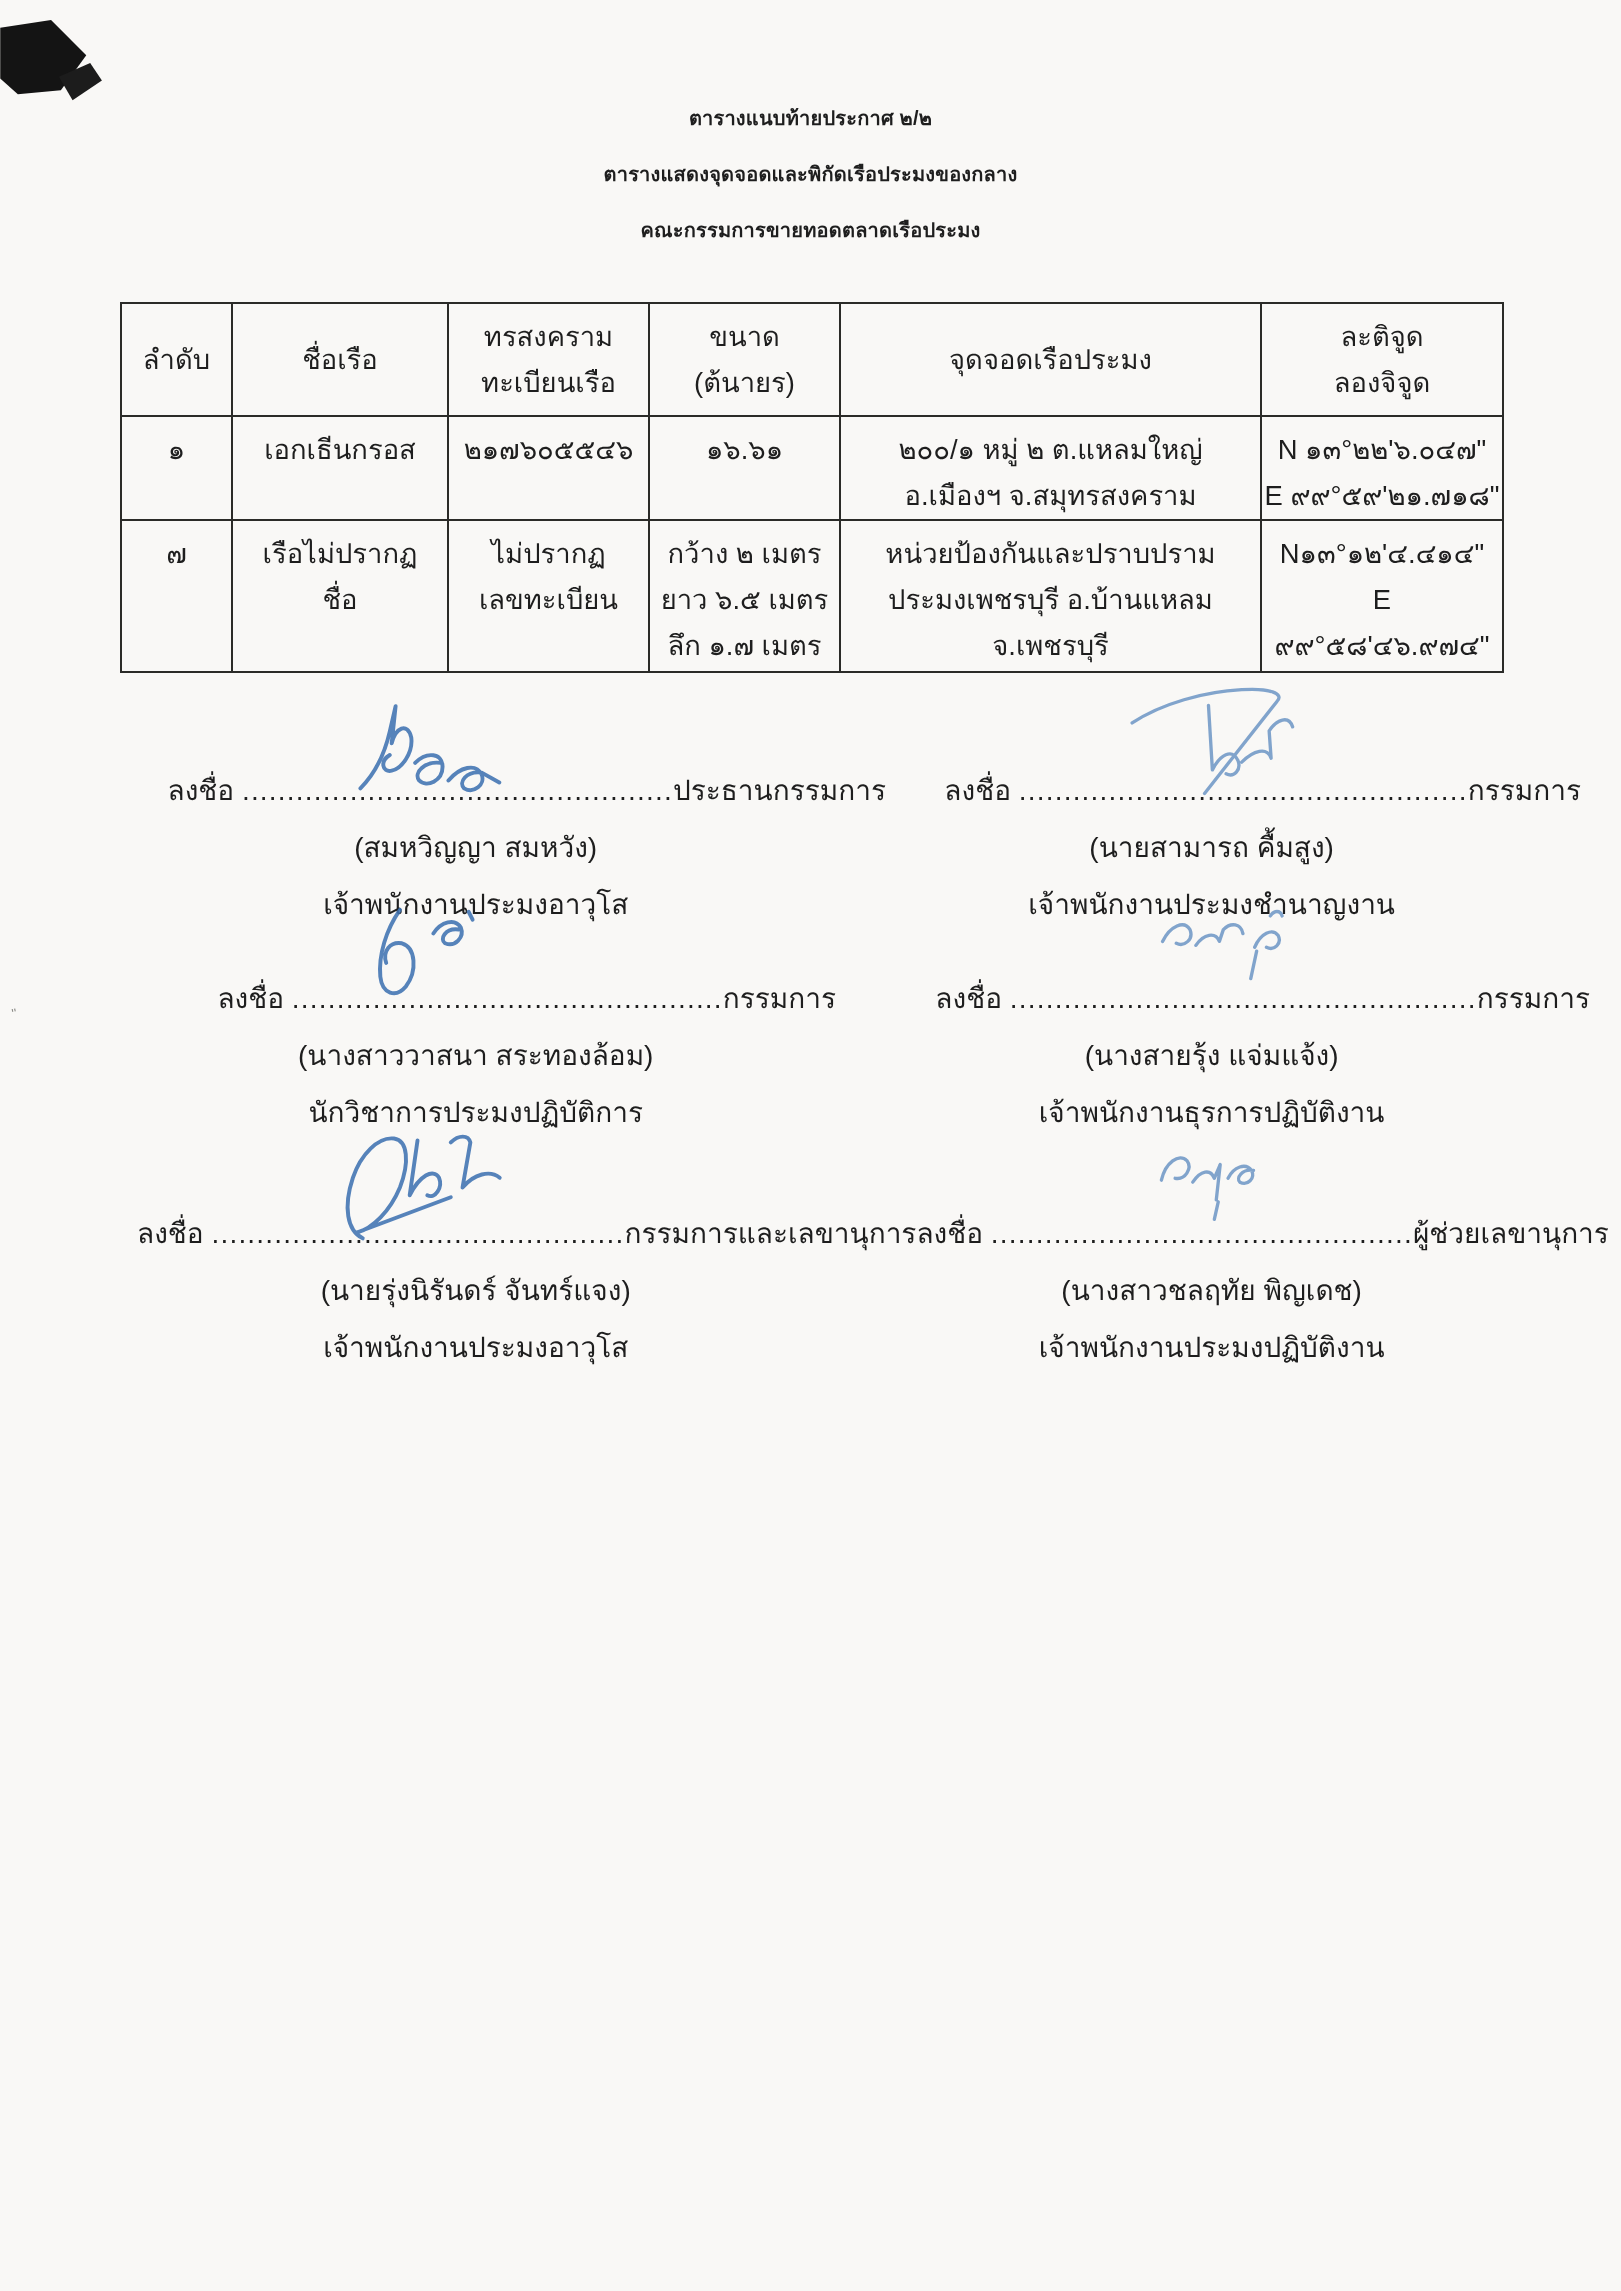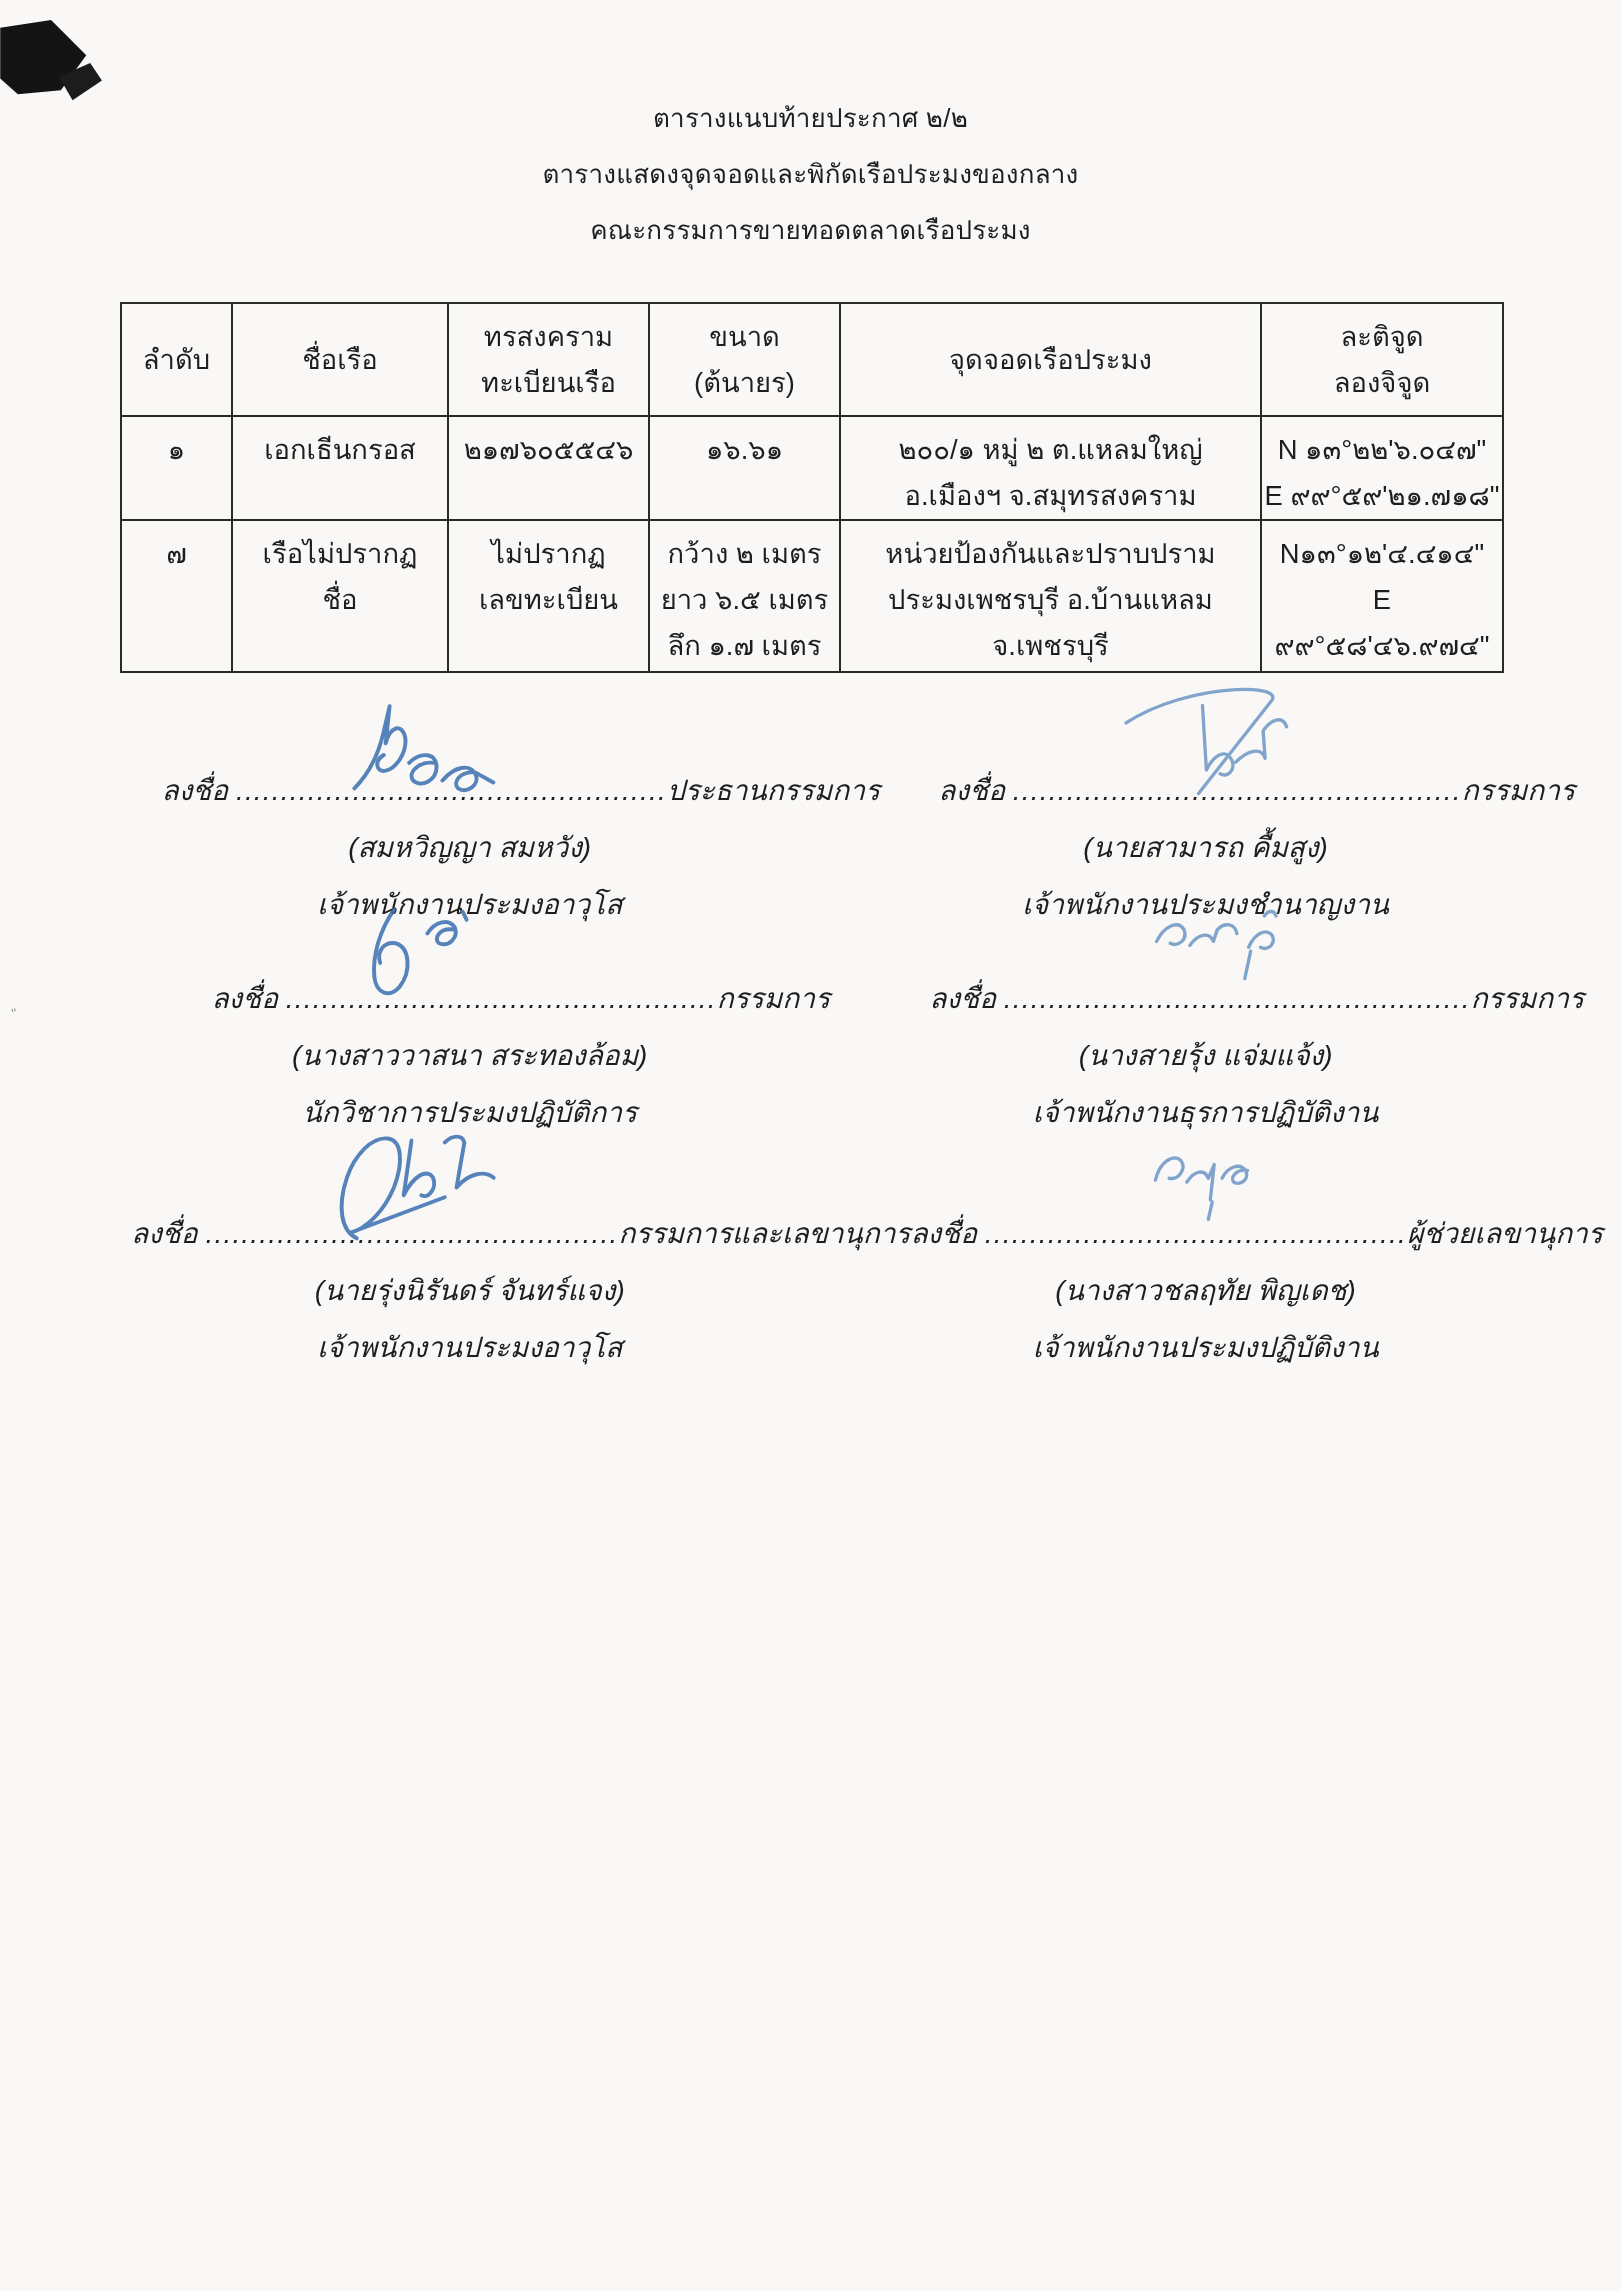--- a/index.html
+++ b/index.html
@@ -18,7 +18,7 @@
 
   
   .titles { position:absolute; top:90px; left:0; width:100%; text-align:center; }
-  .title-line { font-size:26px; font-weight:normal; line-height:56px; letter-spacing:0.2px; }
+  .title-line { font-size:20px; font-weight:bold; line-height:56px; letter-spacing:0.2px; }
 
   
   table.boat-table {

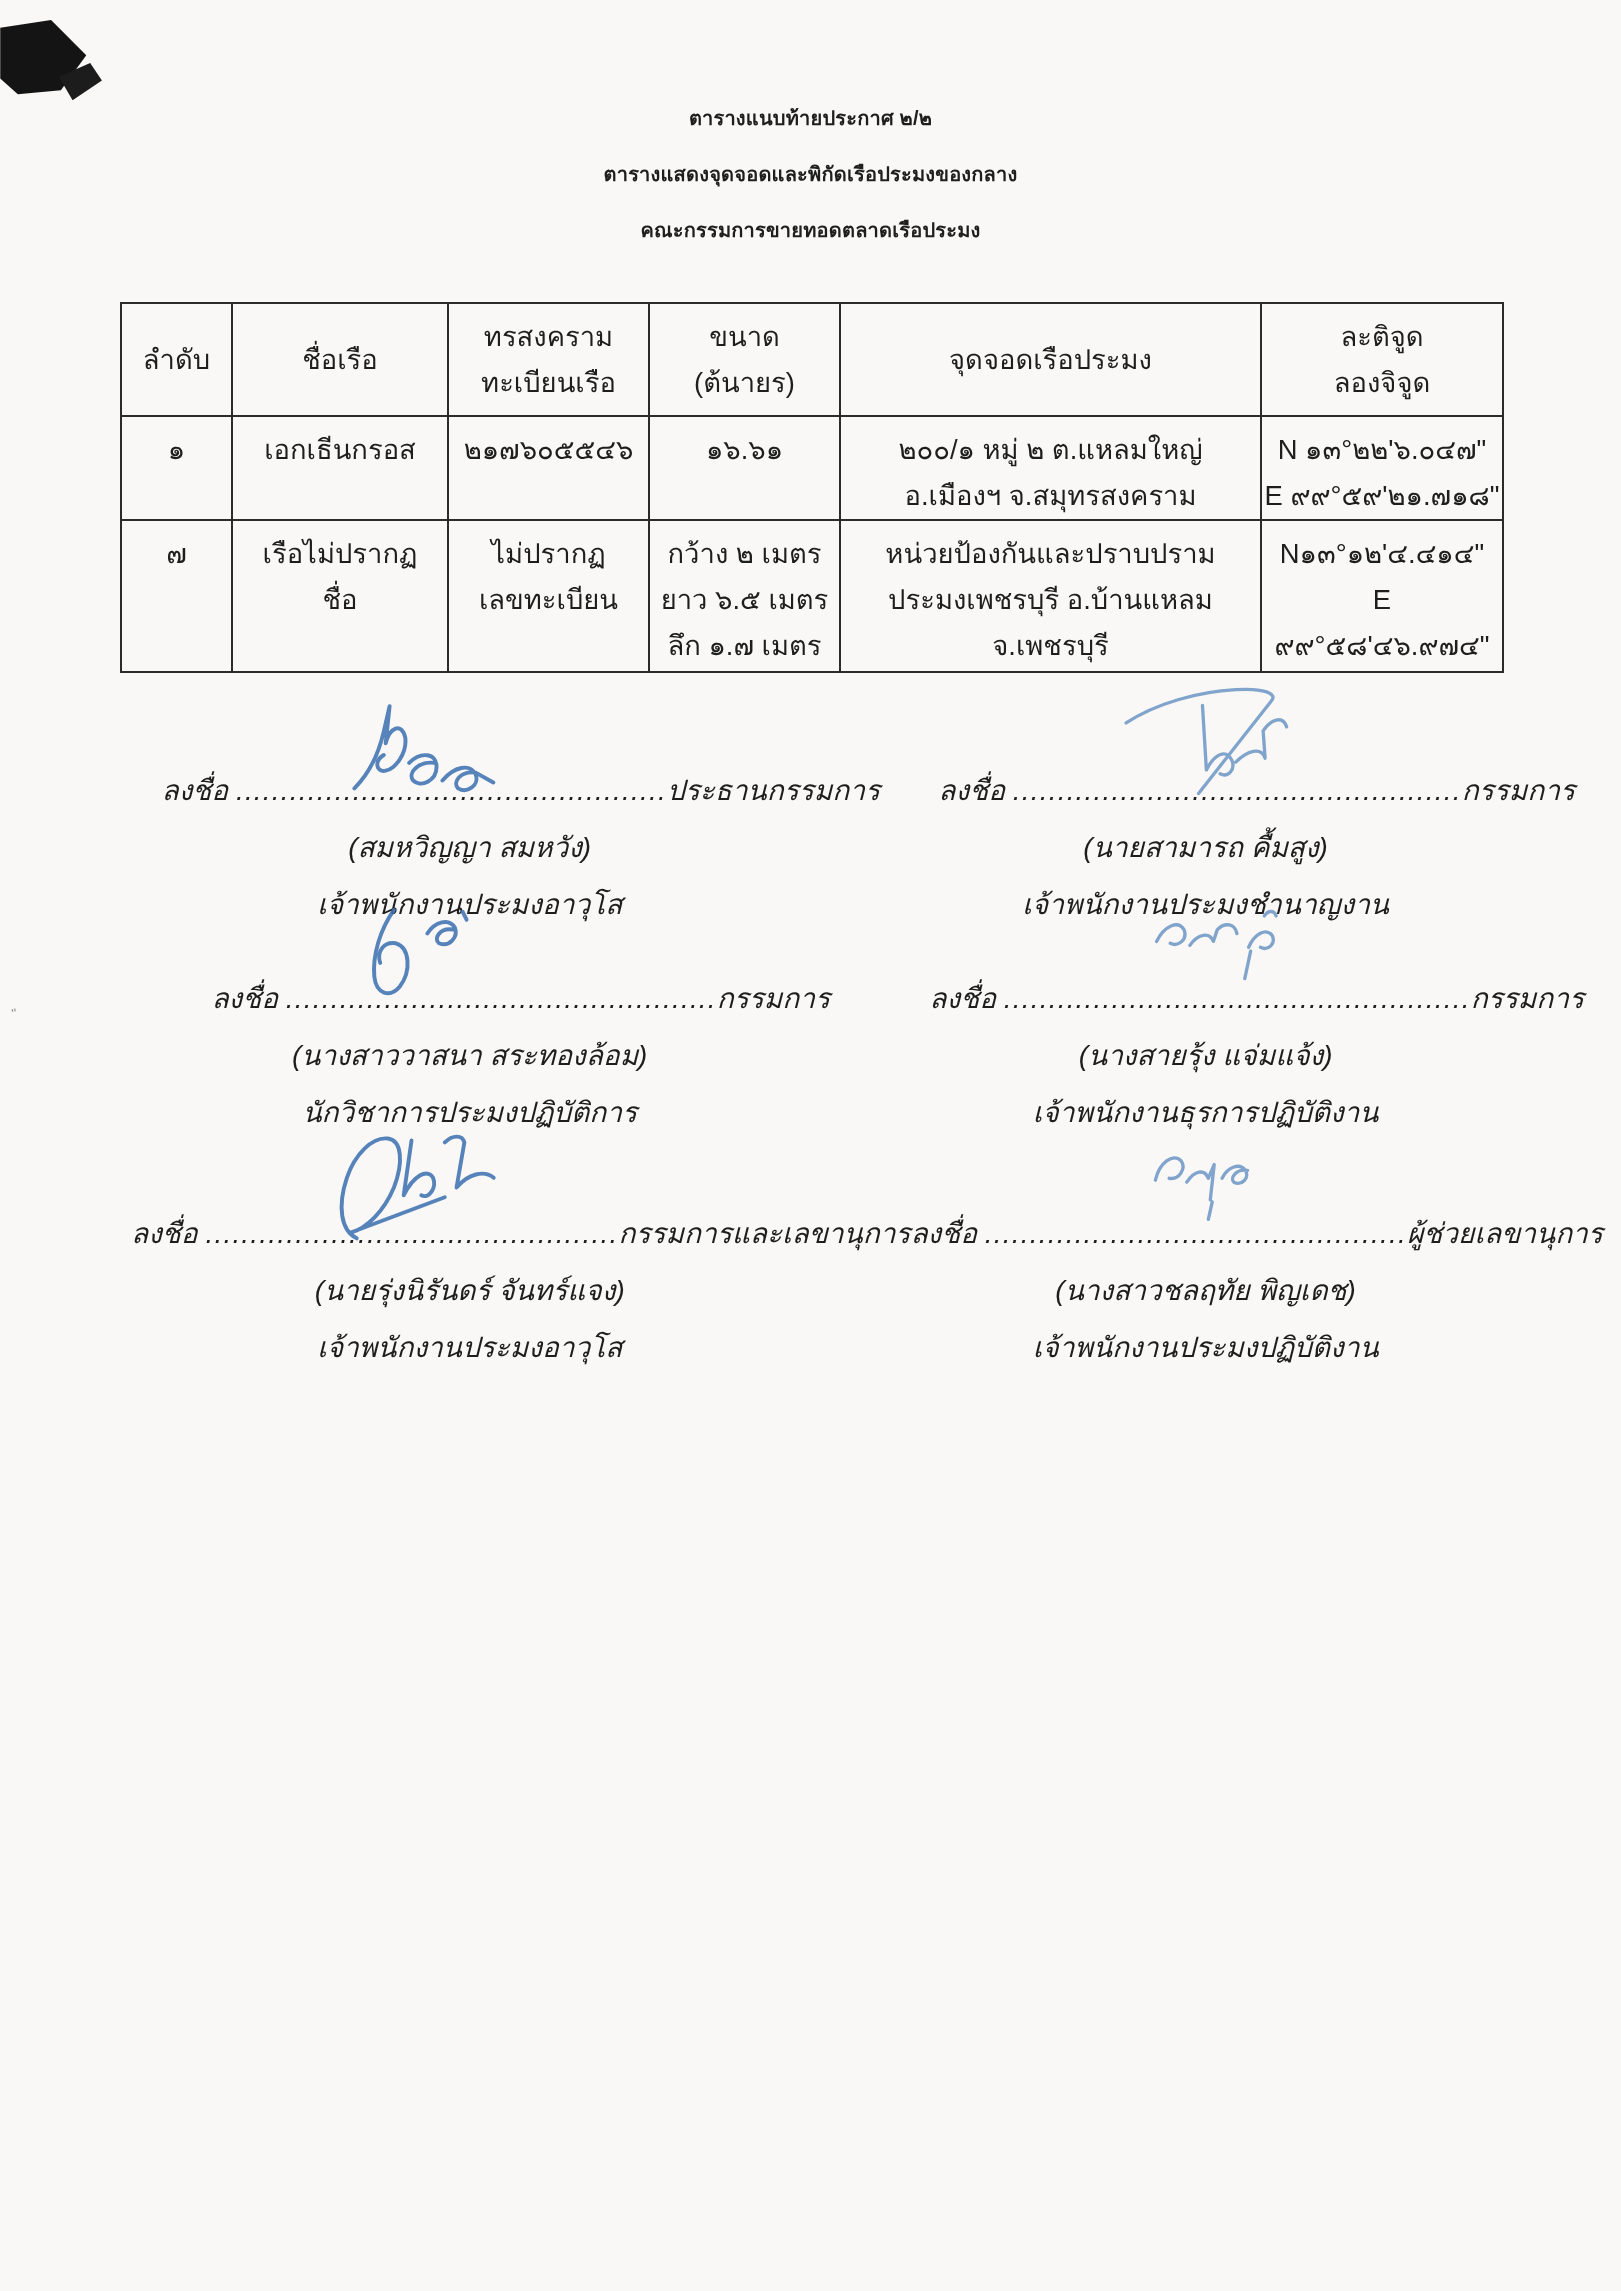--- a/index.html
+++ b/index.html
@@ -44,12 +44,11 @@
 
   
   .sig-grid {
-    position:absolute; top:727px; left:131px; width:1392px;
+    position:absolute; top:727px; left:137px; width:1392px;
     display:grid;
     grid-template-columns:1fr 1fr;
     grid-template-rows:208px 235px 225px;
     font-size:28px;
-    font-style:italic;
   }
   .sig-block { position:relative; padding-top:39px; }
   .sig-line { text-align:center; white-space:nowrap; line-height:49px; }

